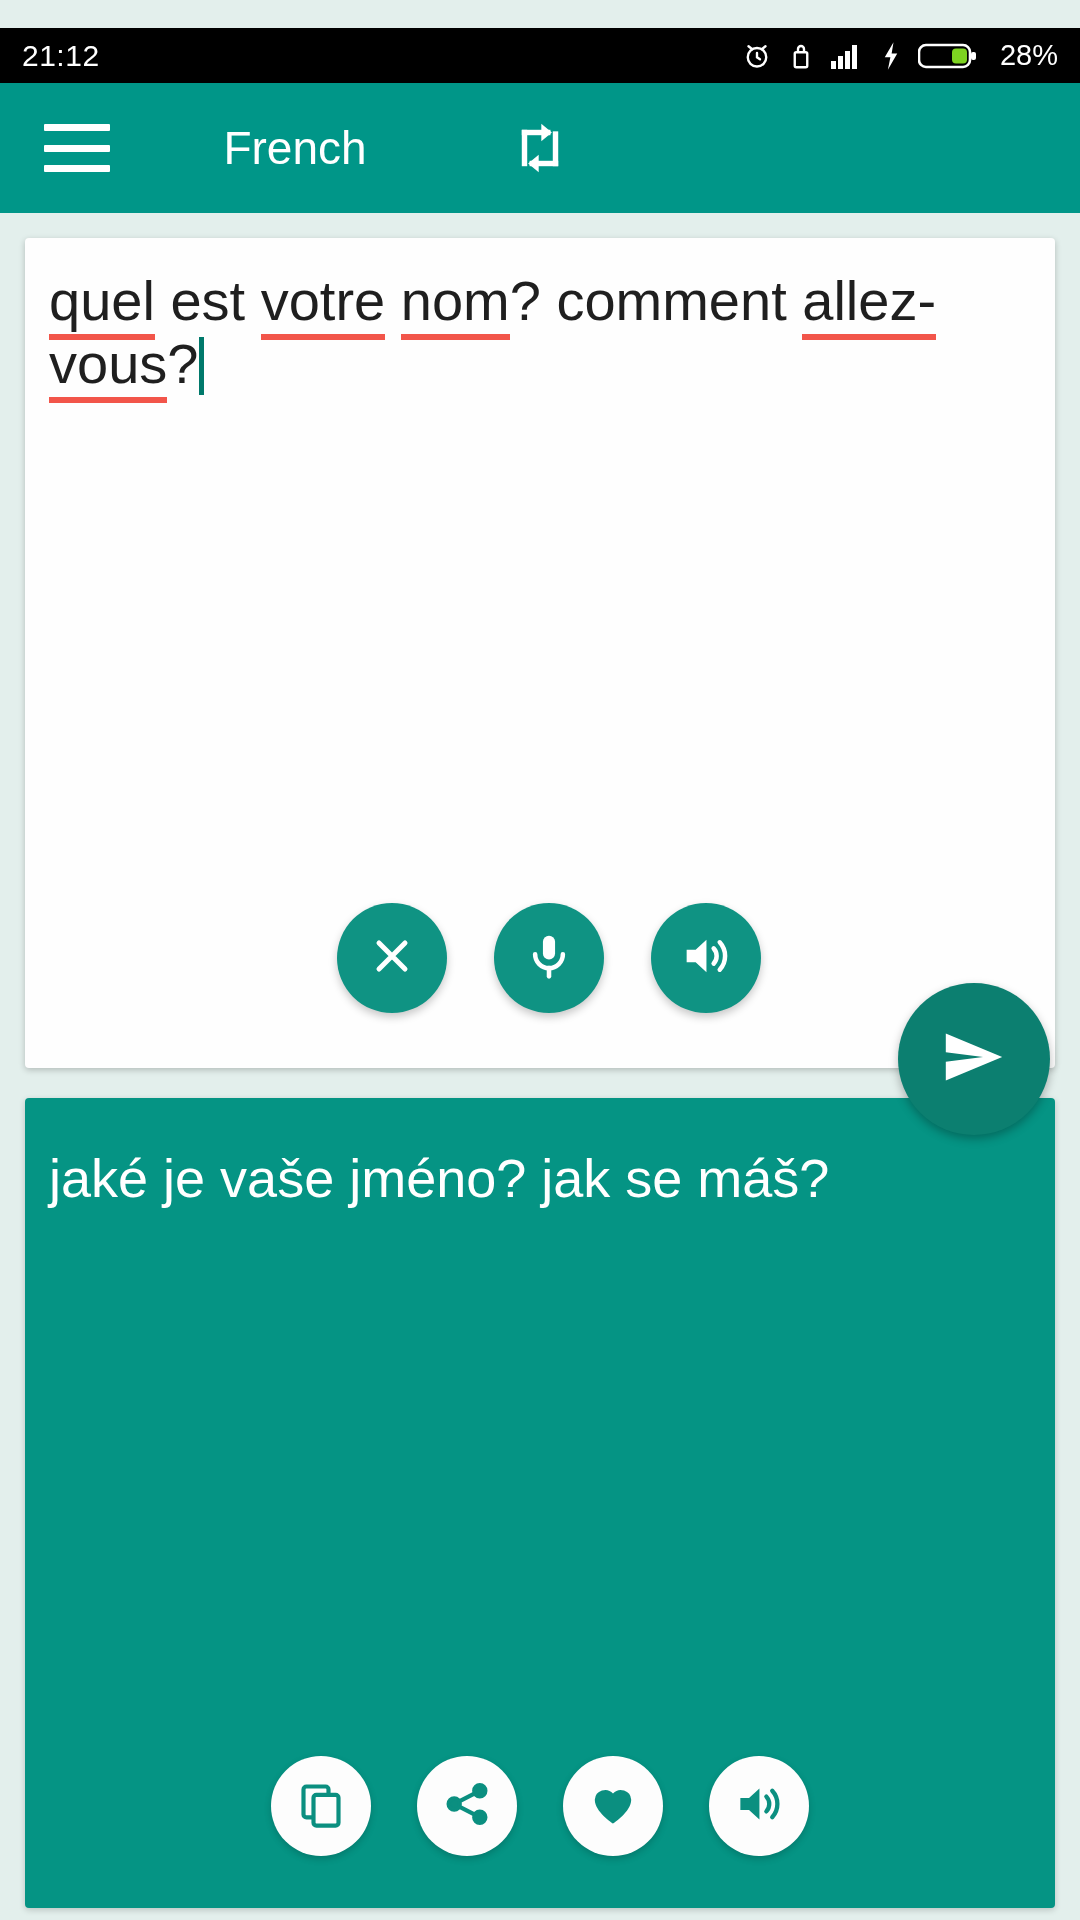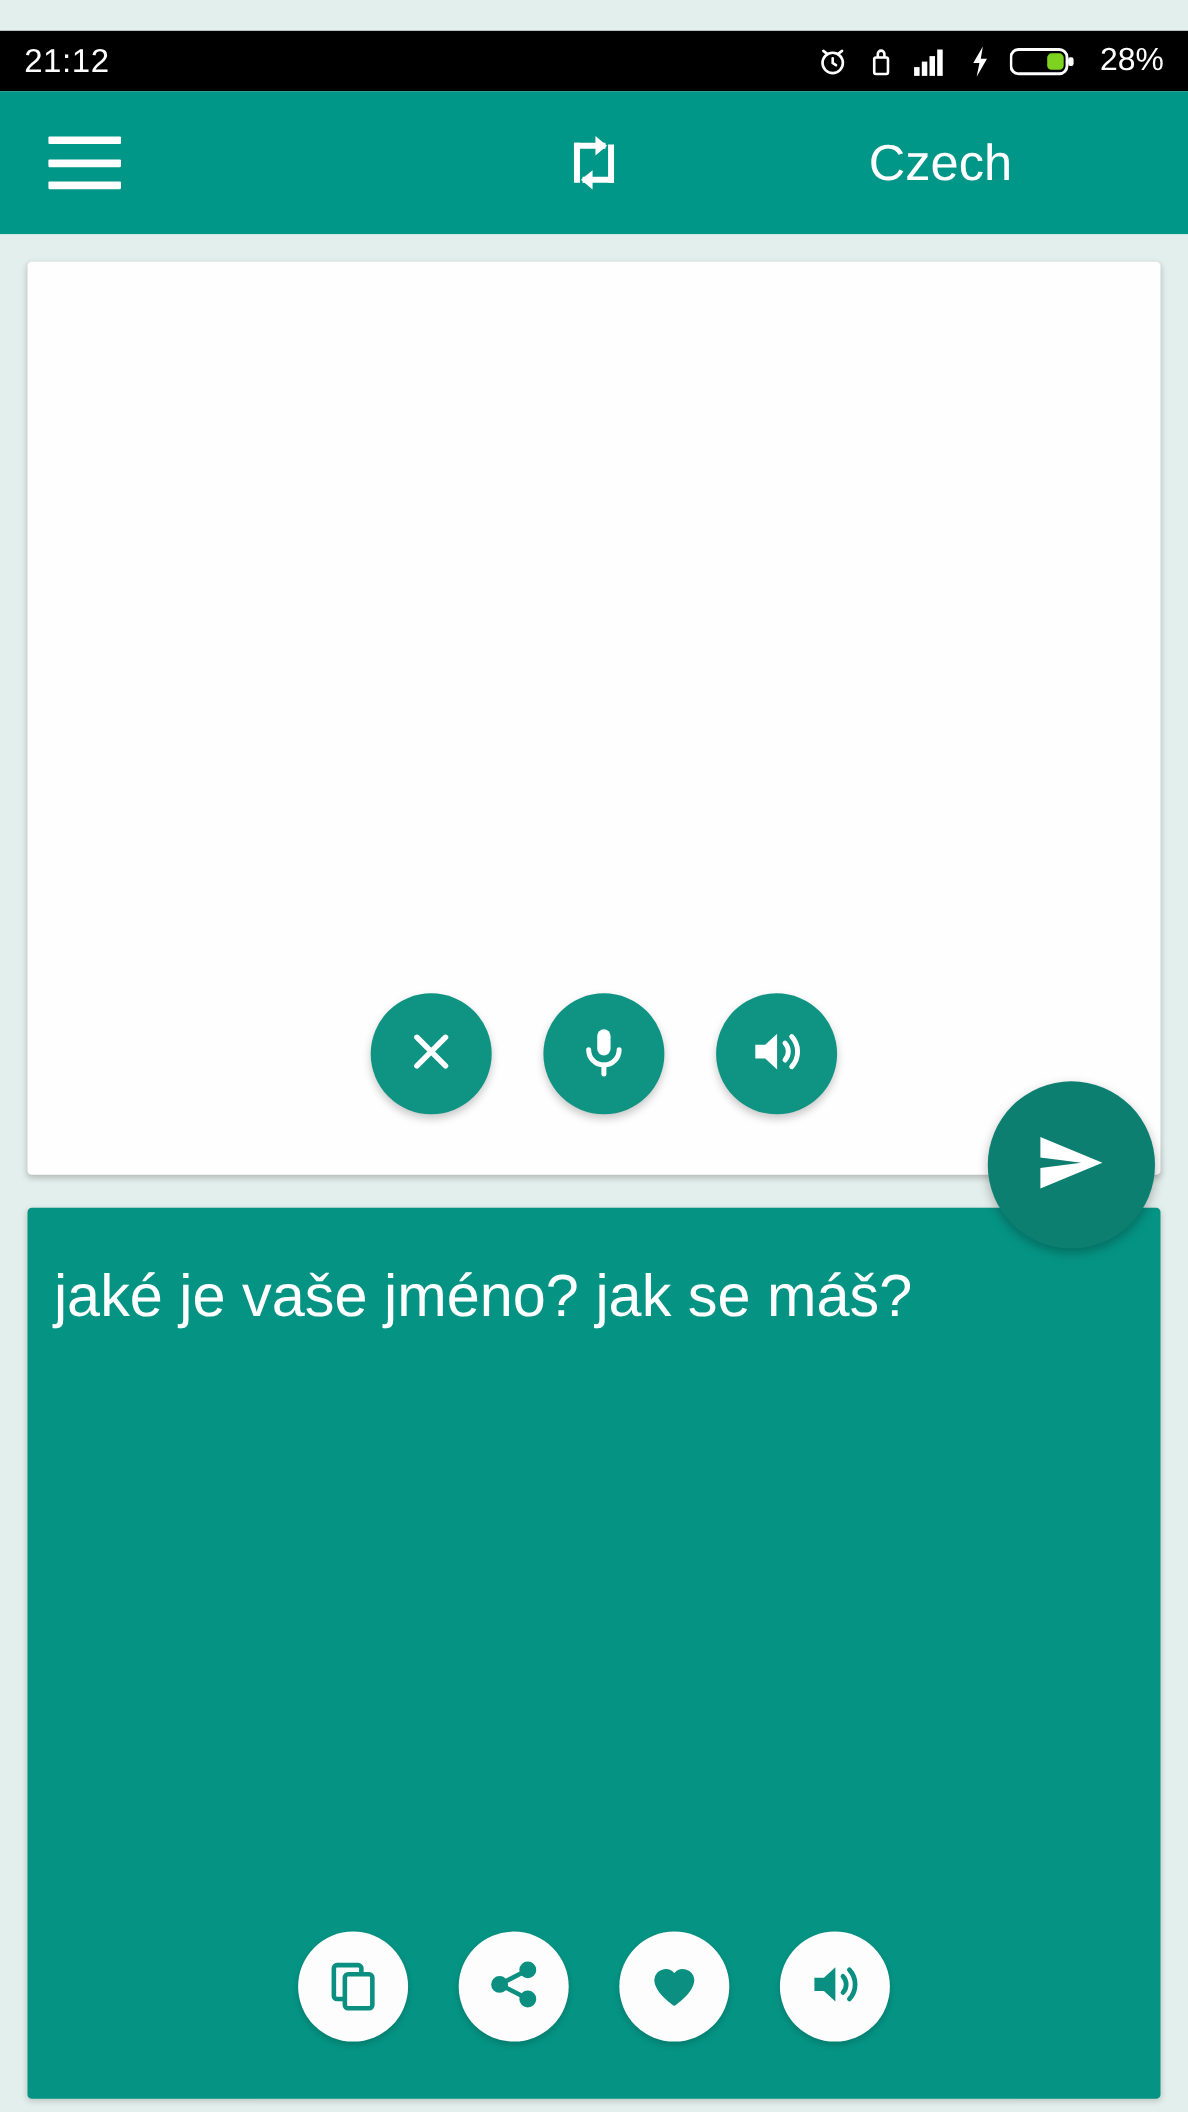--- a/index.html
+++ b/index.html
@@ -196,6 +196,7 @@
     <span></span>
     <span></span>
   </div>
+  <div class="lang lang-source">French</div>
   <div class="swap-btn">
     <svg width="62" height="62" viewBox="0 0 24 24" fill="none" stroke="#fff" stroke-width="2.1" stroke-linecap="square">
       <path d="M6 6h9"></path>

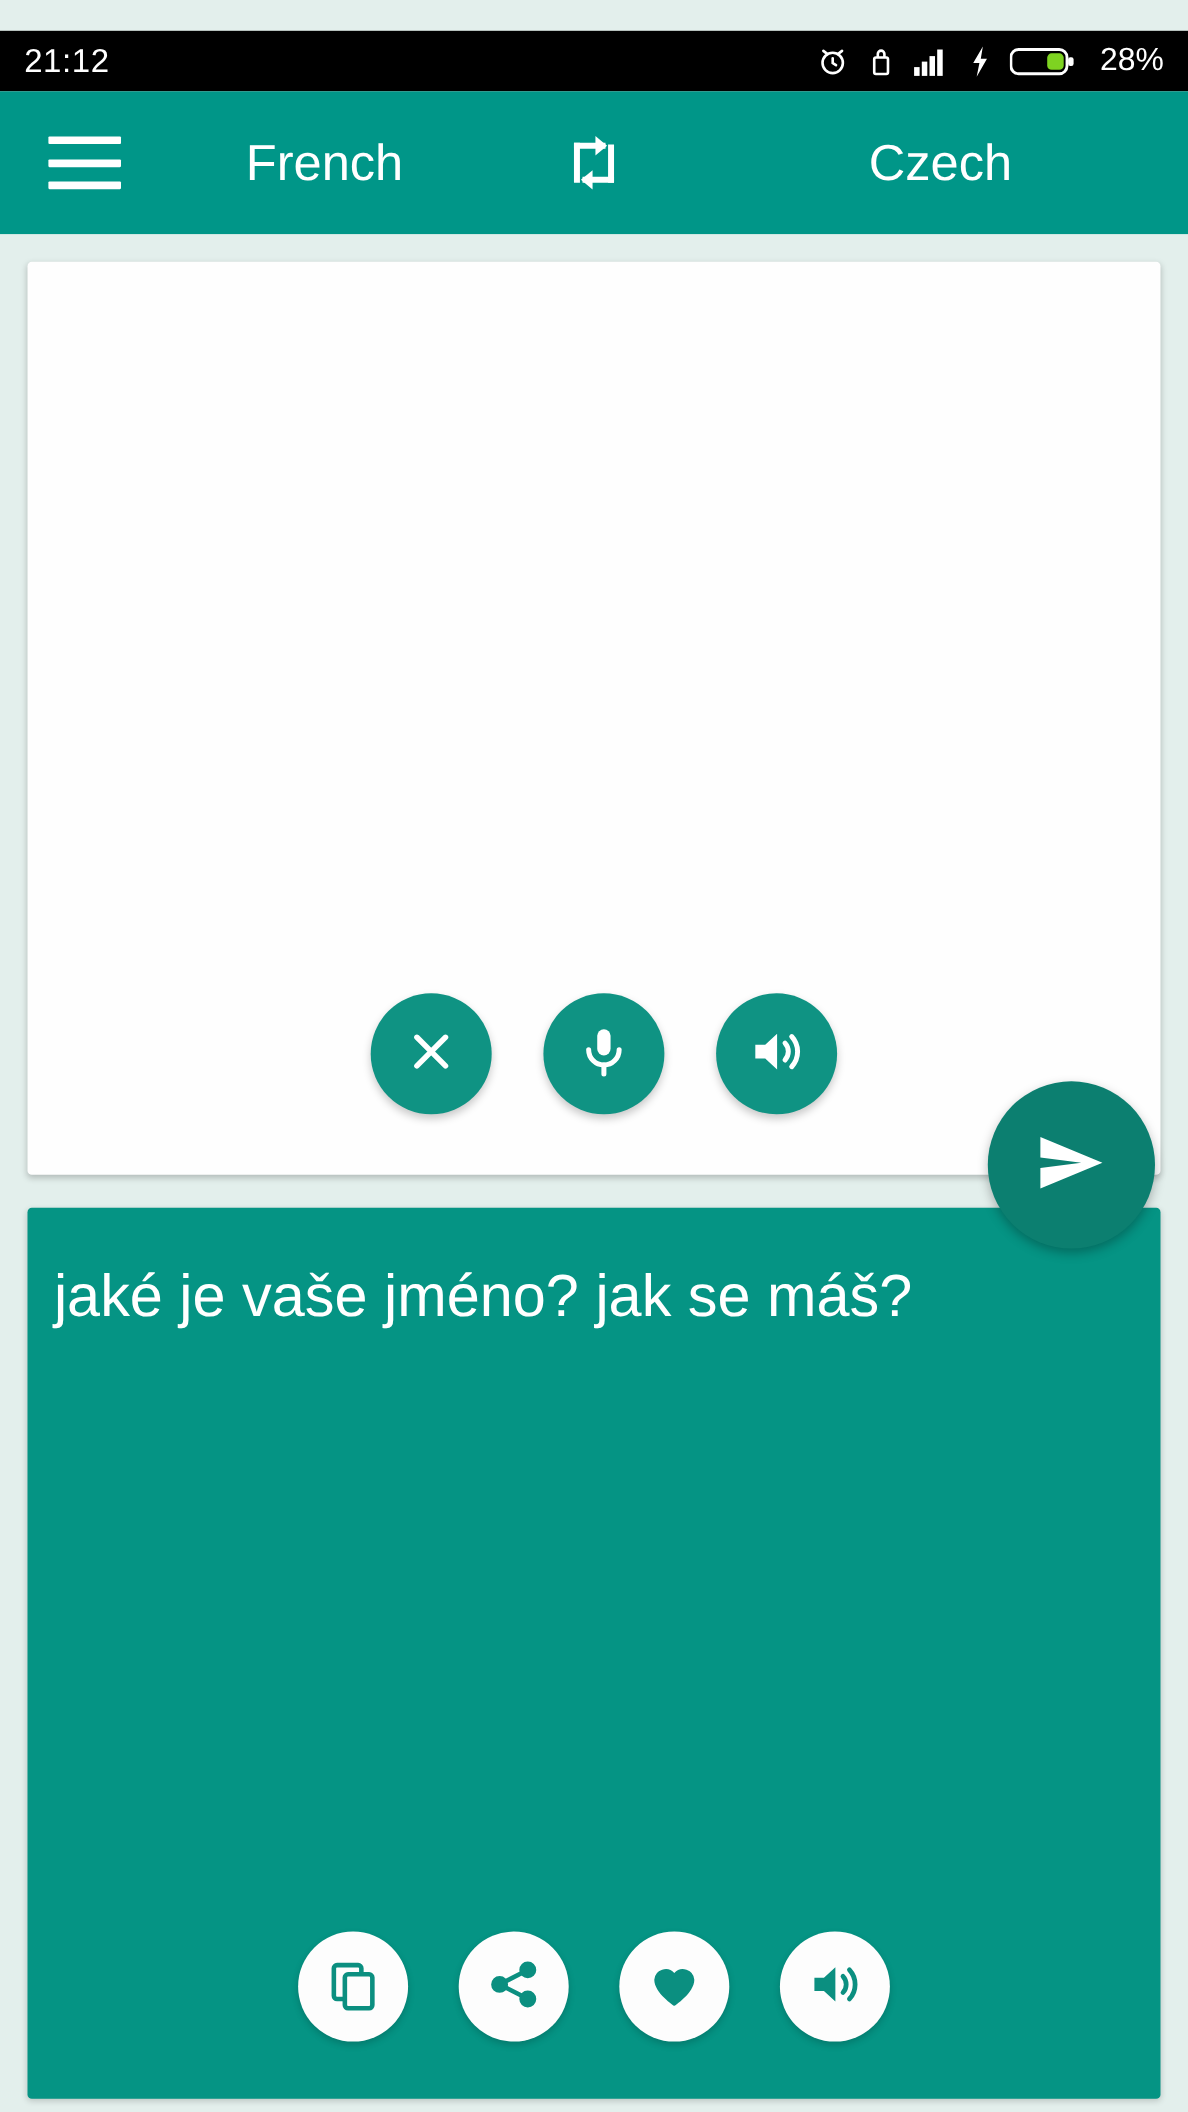--- a/index.html
+++ b/index.html
@@ -207,7 +207,6 @@
       <path d="M18 18V6.6"></path>
     </svg>
   </div>
-  <div class="lang lang-target">Czech</div>
 </div>
 
 <div class="page">

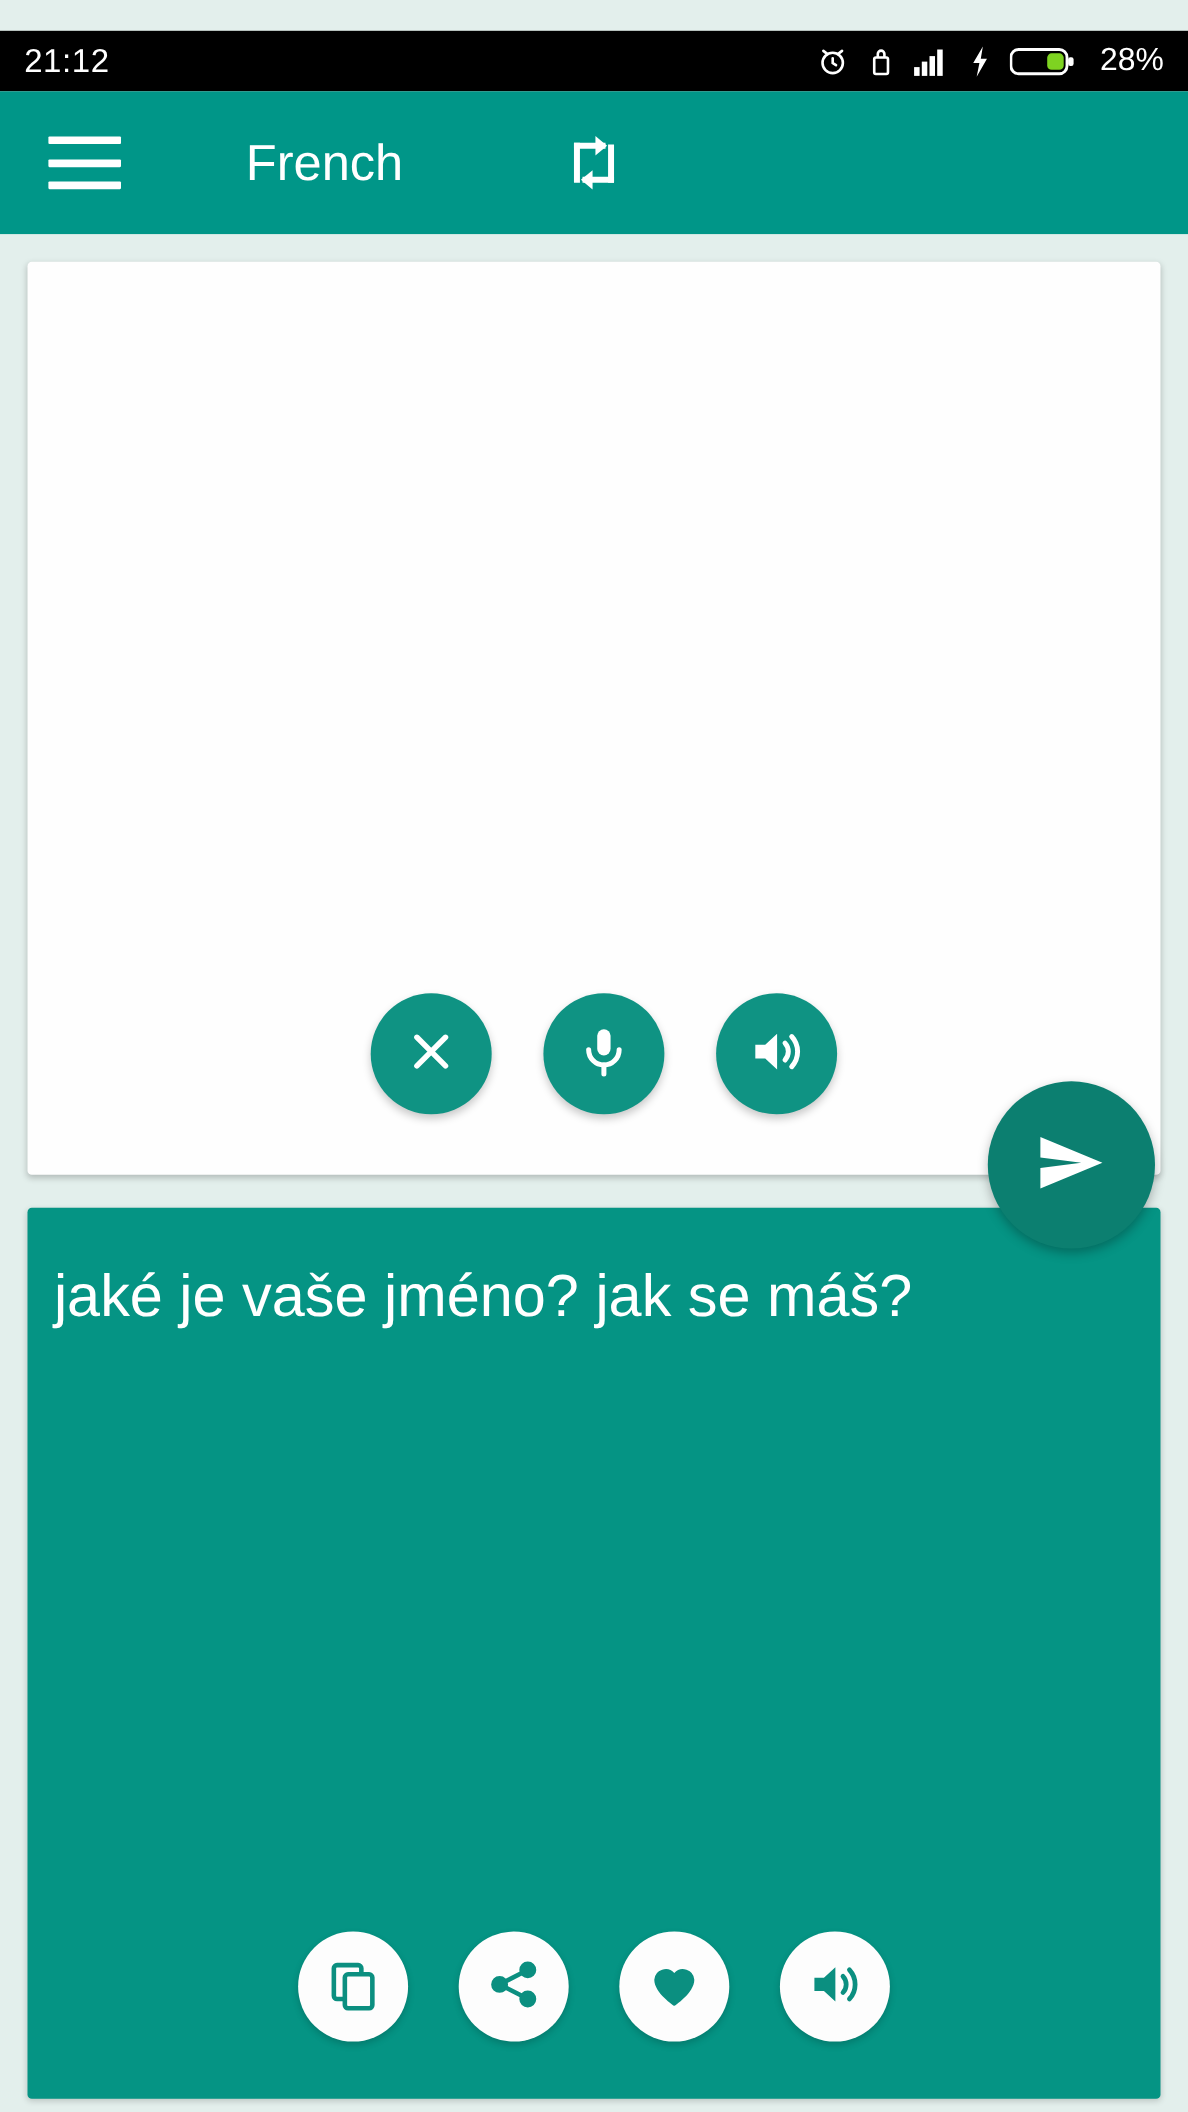--- a/index.html
+++ b/index.html
@@ -212,6 +212,9 @@
 <div class="page">
 
   <div class="input-card">
+    <div class="source-text">
+      <span id="src-text"><span class="sp">quel</span><span> est </span><span class="sp">votre</span><span> </span><span class="sp">nom</span><span>? comment </span><span class="sp">allez-vous</span><span>?</span></span><span class="caret"></span>
+    </div>
 
     <div class="input-actions">
       <div class="circle-teal">

